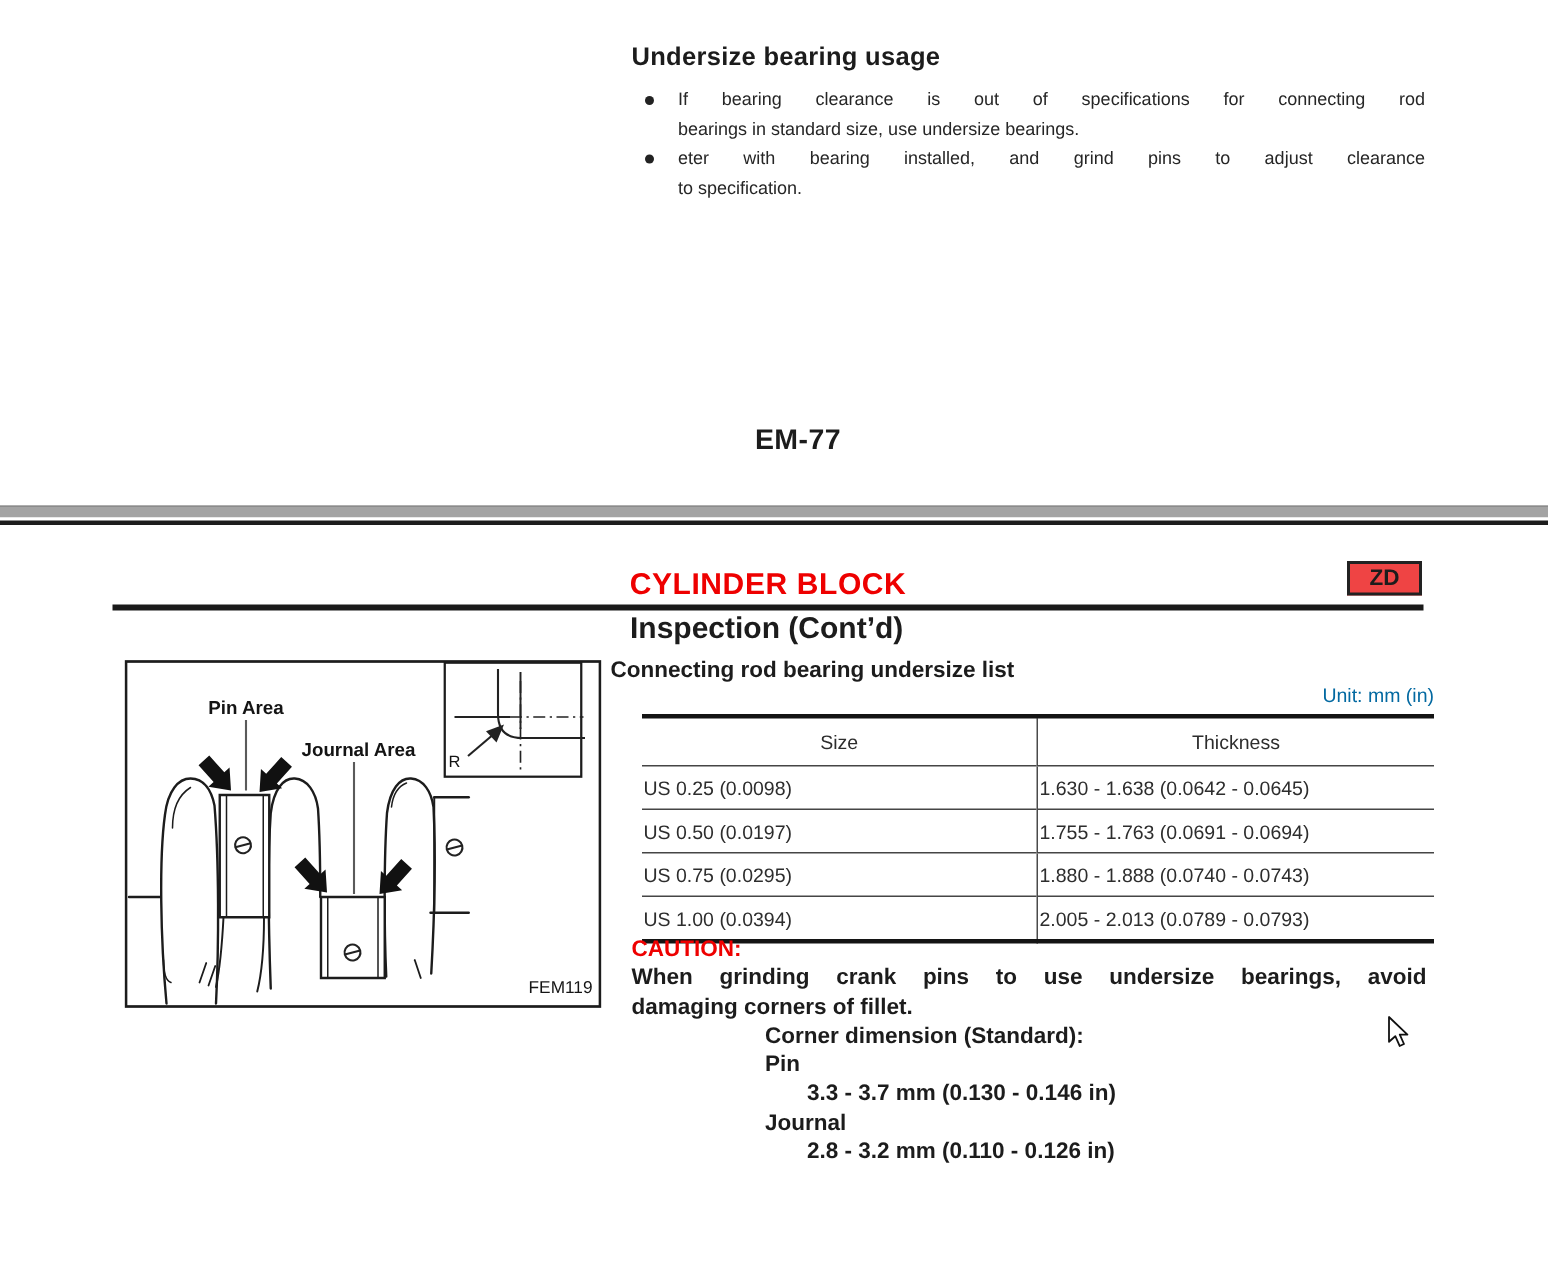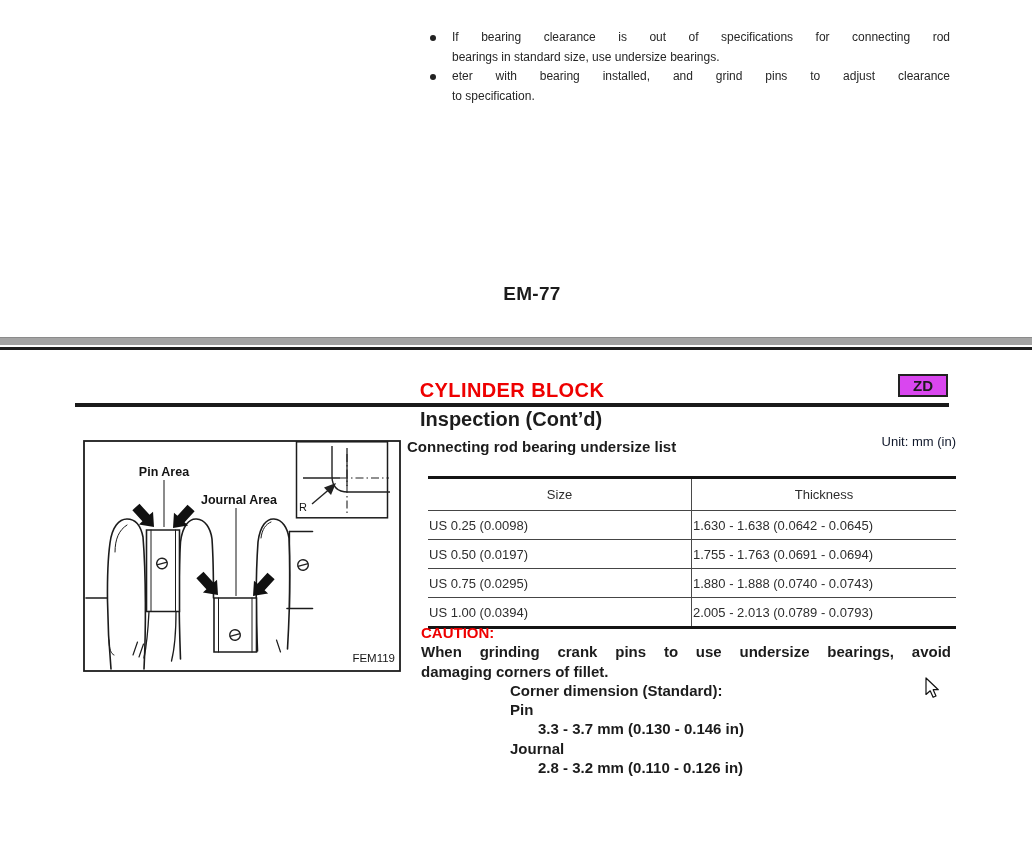--- a/index.html
+++ b/index.html
@@ -54,6 +54,7 @@
 <body>
 
 <div class="top-block">
+  <div class="top-heading">Undersize bearing usage</div>
 
   <div class="bullet-row">
     <span class="bullet-dot"></span>

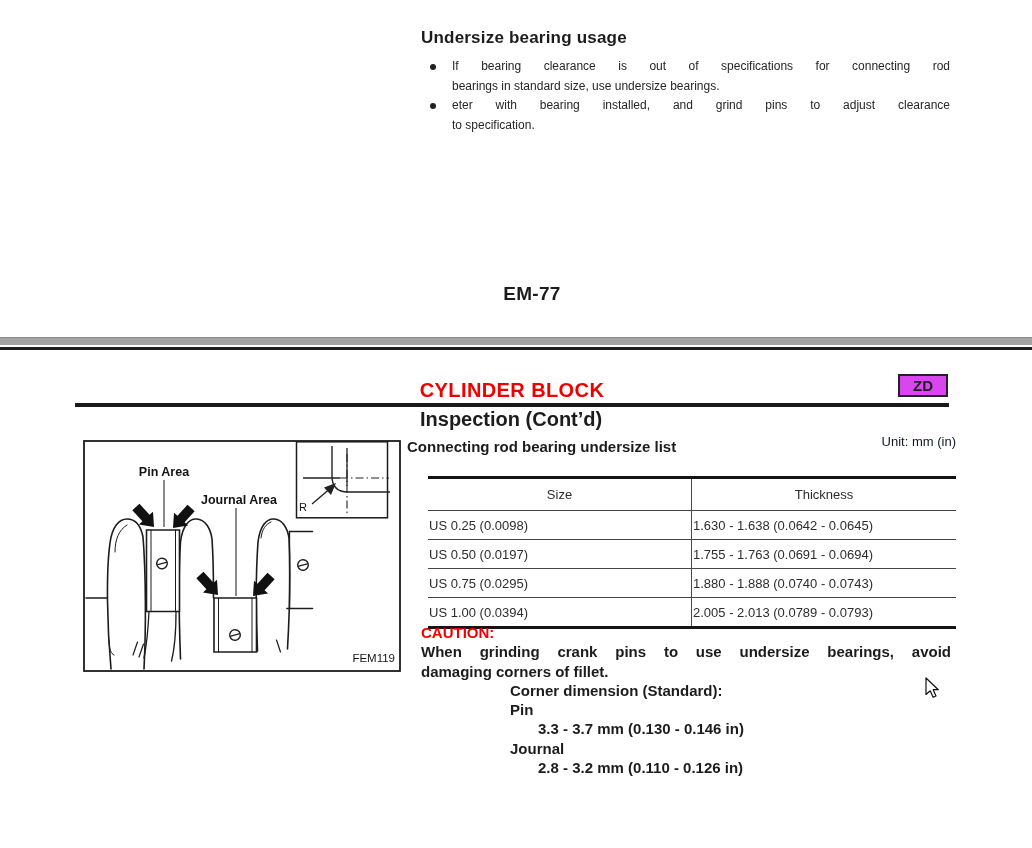--- a/index.html
+++ b/index.html
@@ -25,7 +25,7 @@
   .section-title{position:absolute;left:75px;top:379px;width:874px;text-align:center;
     font-size:20px;font-weight:bold;letter-spacing:.4px;}
   .zd-box{position:absolute;left:898px;top:374px;width:46px;height:19px;border:2px solid #222;
-    text-align:center;font-size:15px;font-weight:bold;line-height:19px;background:#d946ef;}
+    text-align:center;font-size:15px;font-weight:bold;line-height:19px;background:#ef4444;}
   .title-rule{position:absolute;left:75px;top:403px;width:874px;height:4px;background:#1a1a1a;}
   .subsection{position:absolute;left:420px;top:408px;font-size:20px;font-weight:bold;}
   .table-title{position:absolute;left:407px;top:438px;font-size:15px;font-weight:bold;}

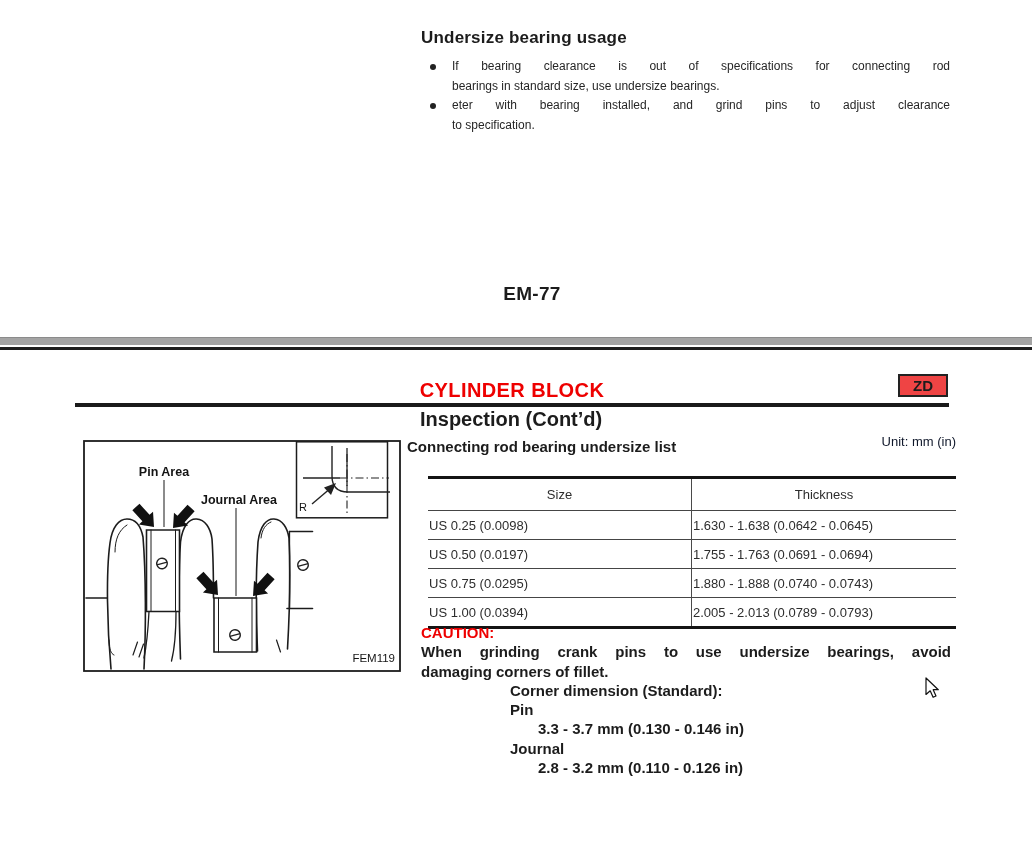--- a/index.html
+++ b/index.html
@@ -29,8 +29,8 @@
   .title-rule{position:absolute;left:75px;top:403px;width:874px;height:4px;background:#1a1a1a;}
   .subsection{position:absolute;left:420px;top:408px;font-size:20px;font-weight:bold;}
   .table-title{position:absolute;left:407px;top:438px;font-size:15px;font-weight:bold;}
-  .unit-label{position:absolute;left:428px;top:434px;width:528px;text-align:right;
-    font-size:13px;color:#0f172a;}
+  .unit-label{position:absolute;left:428px;top:456px;width:528px;text-align:right;
+    font-size:13px;color:#0369a1;}
   
   .spec-table{position:absolute;left:428px;top:476px;width:528px;border-collapse:collapse;
     border-top:3px solid #141414;border-bottom:3px solid #141414;font-size:13px;color:#2d2d2d;

